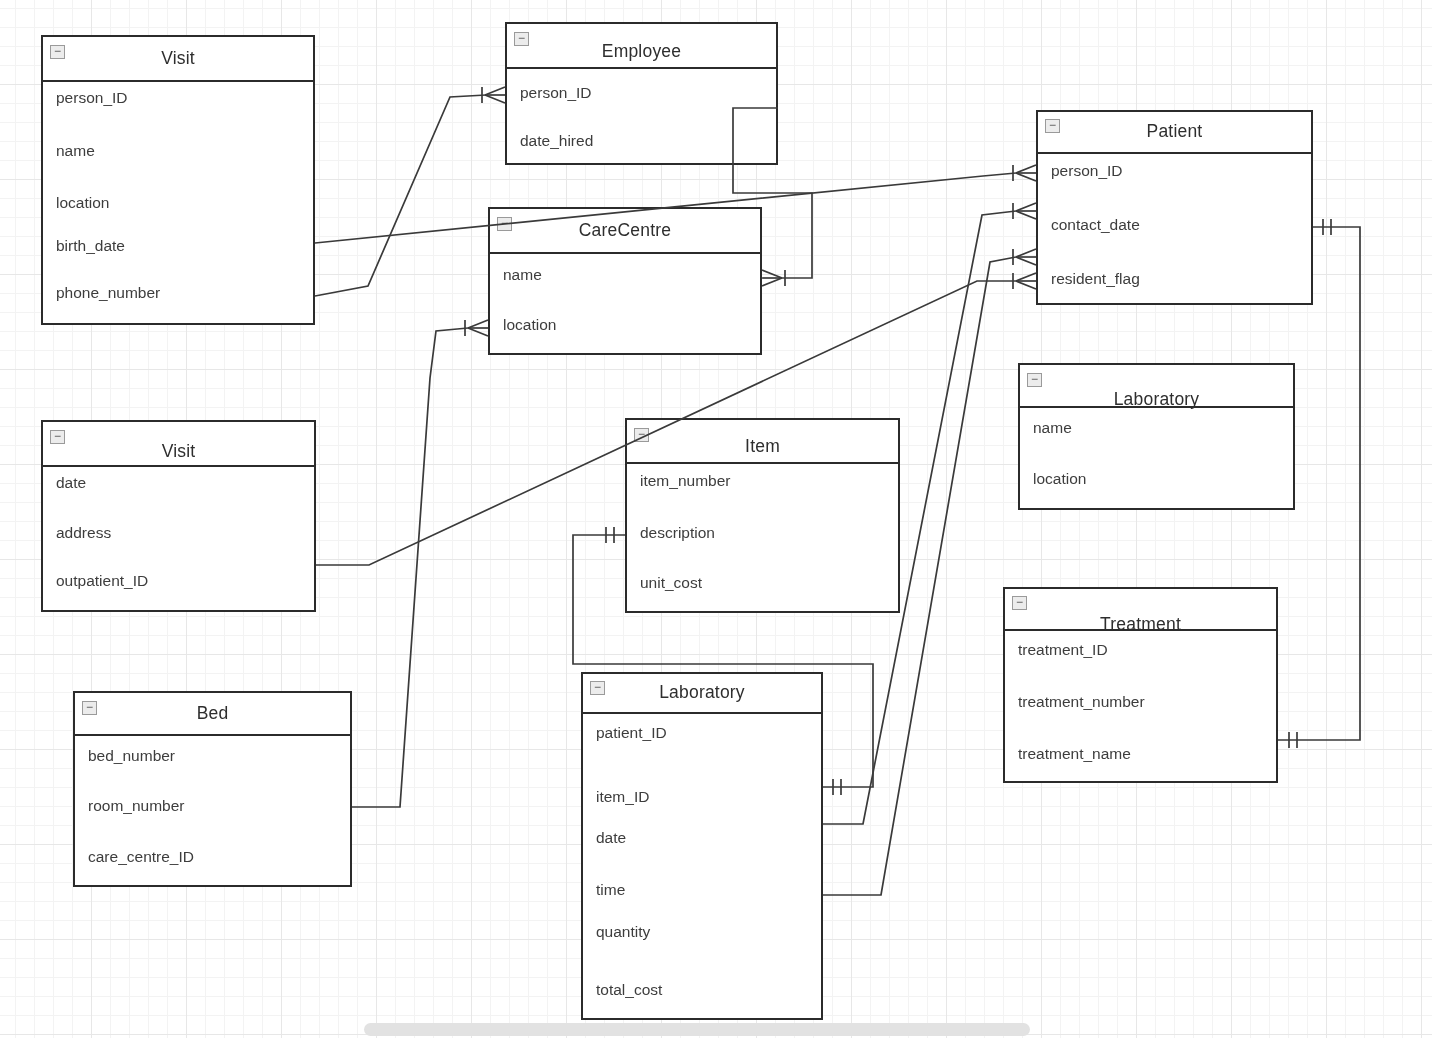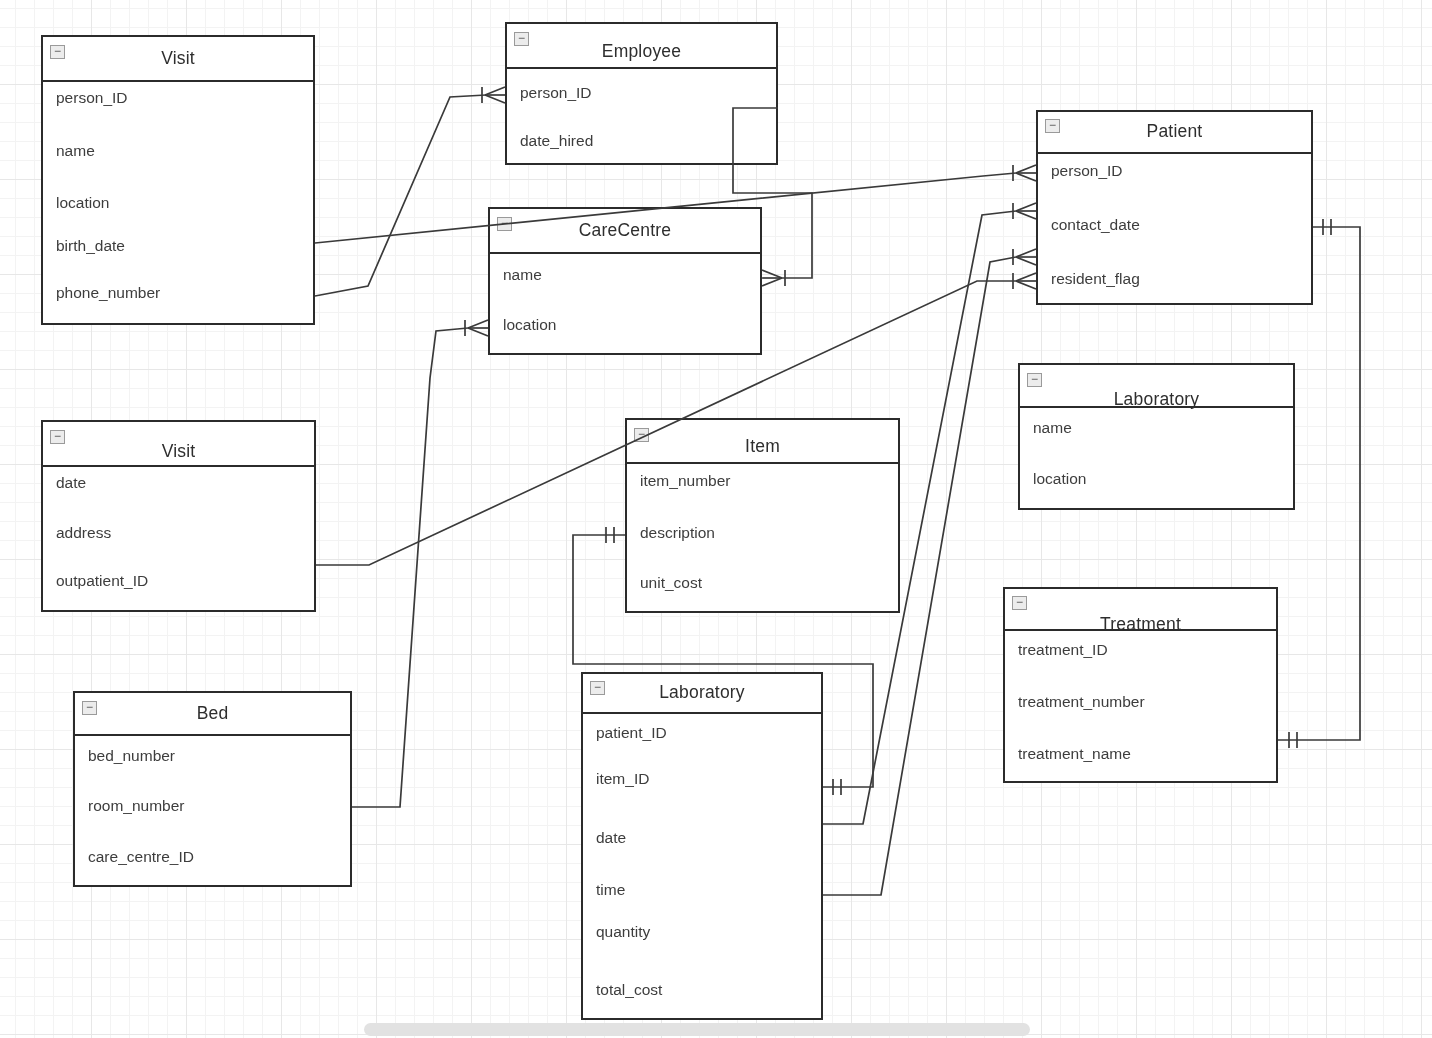--- a/index.html
+++ b/index.html
@@ -142,7 +142,7 @@
       <span class="etitle" style="top:8px">Laboratory</span>
     </div>
     <div class="erow" style="top:50px">patient_ID</div>
-    <div class="erow" style="top:96px">item_ID</div>
+    <div class="erow" style="top:114px">item_ID</div>
     <div class="erow" style="top:155px">date</div>
     <div class="erow" style="top:207px">time</div>
     <div class="erow" style="top:249px">quantity</div>

